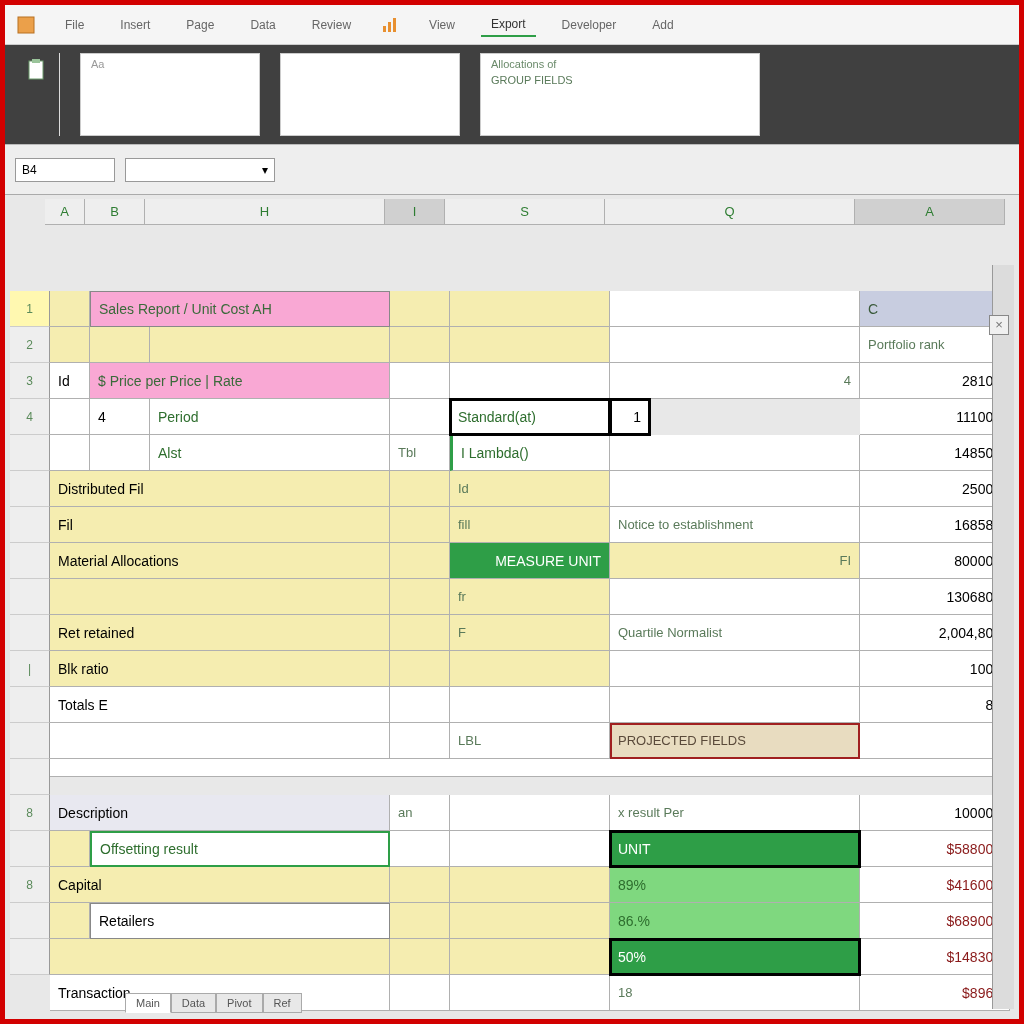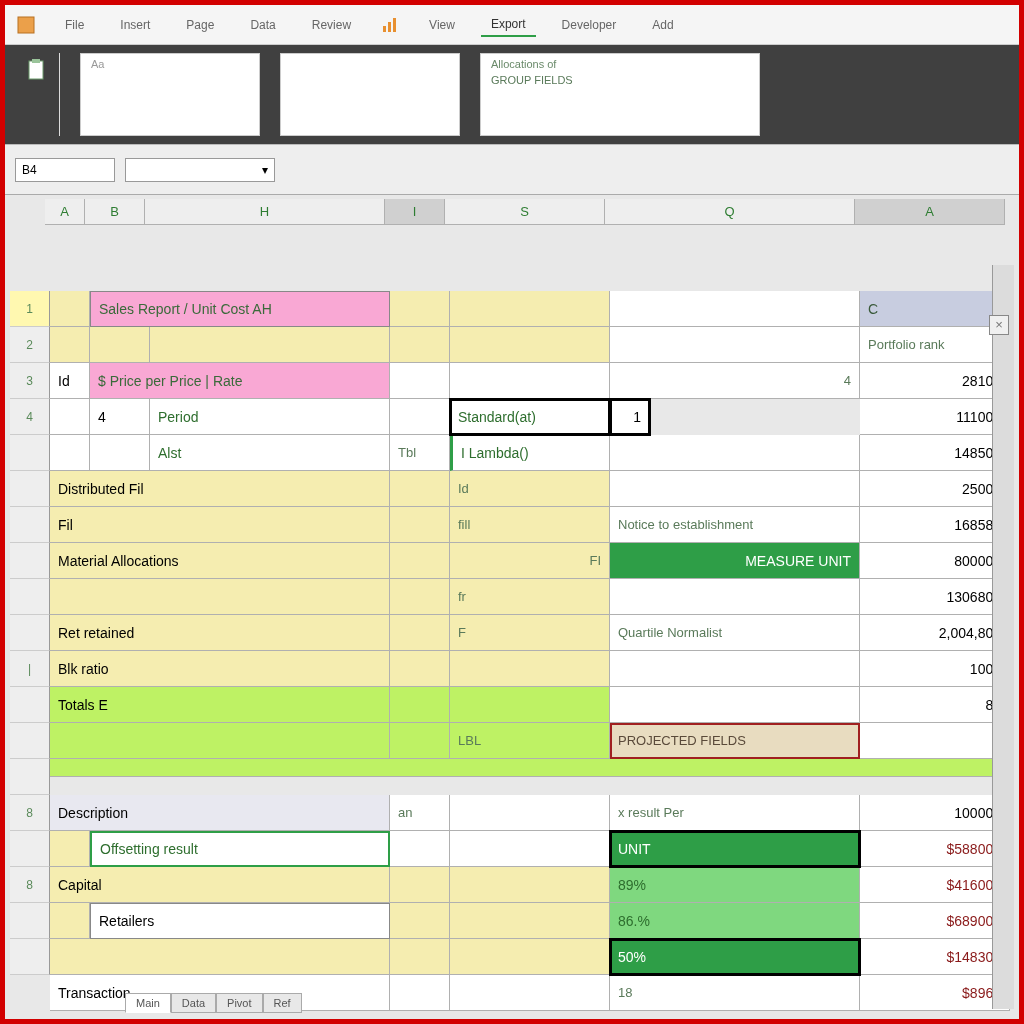--- a/index.html
+++ b/index.html
@@ -325,10 +325,10 @@
         <span class="label">Material Allocations</span>
       </div>
   <div class="cell yellow"></div>
-  <div class="cell yellow label num">FI</div>
   <div class="cell green-dark">
         <span style="margin-left:auto">MEASURE UNIT</span>
       </div>
+  <div class="cell yellow label num">FI</div>
   <div class="cell num">800000</div>
 
   <div class="cell yellow" style="grid-column:1/4"></div>

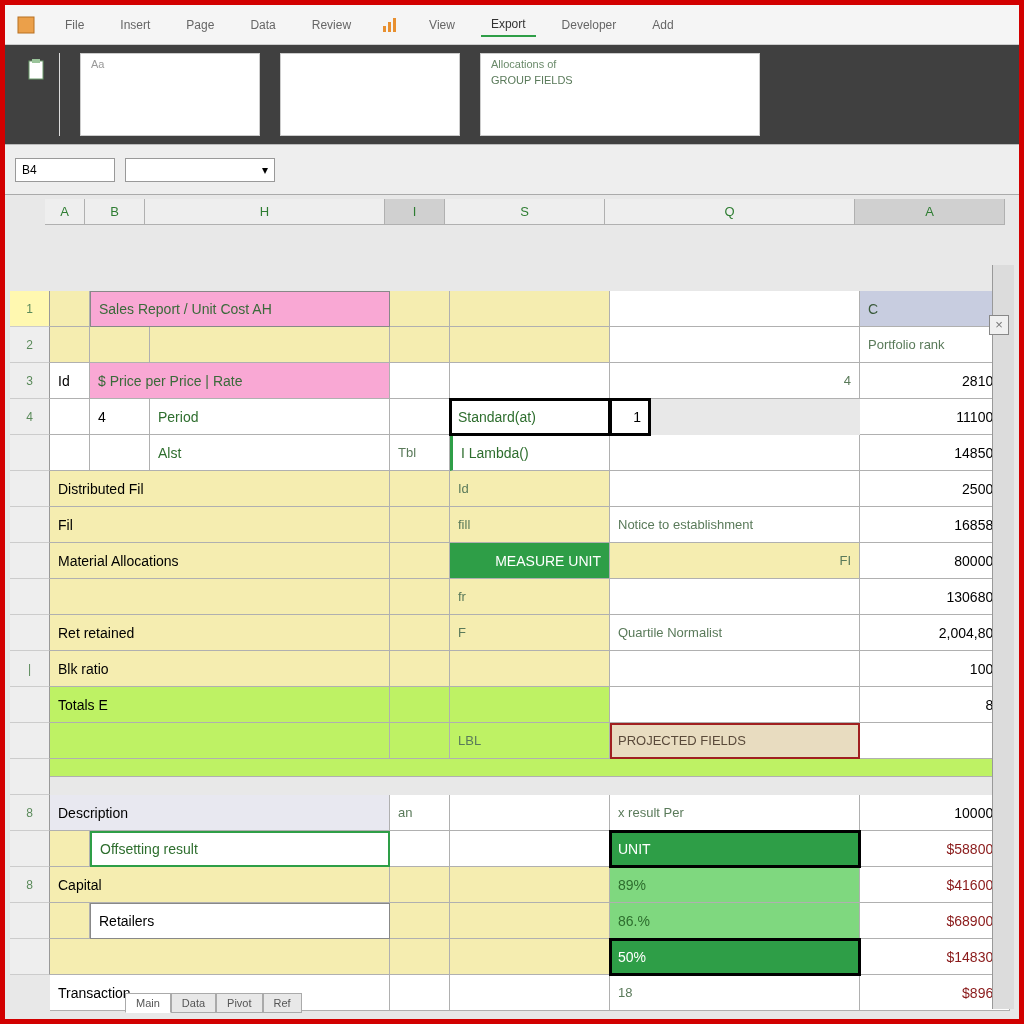--- a/index.html
+++ b/index.html
@@ -128,7 +128,7 @@
   white-space: nowrap;
 }
 .cell.yellow { background: #f5edb0; }
-.cell.peach { background: #bef264; }
+.cell.peach { background: #ffffff; }
 .cell.green-dark { background: #2e9e47; color: #fff; font-weight: 500; }
 .cell.green-light { background: #7fd87f; }
 .cell.green-border { border: 2px solid #2e9e47; }

